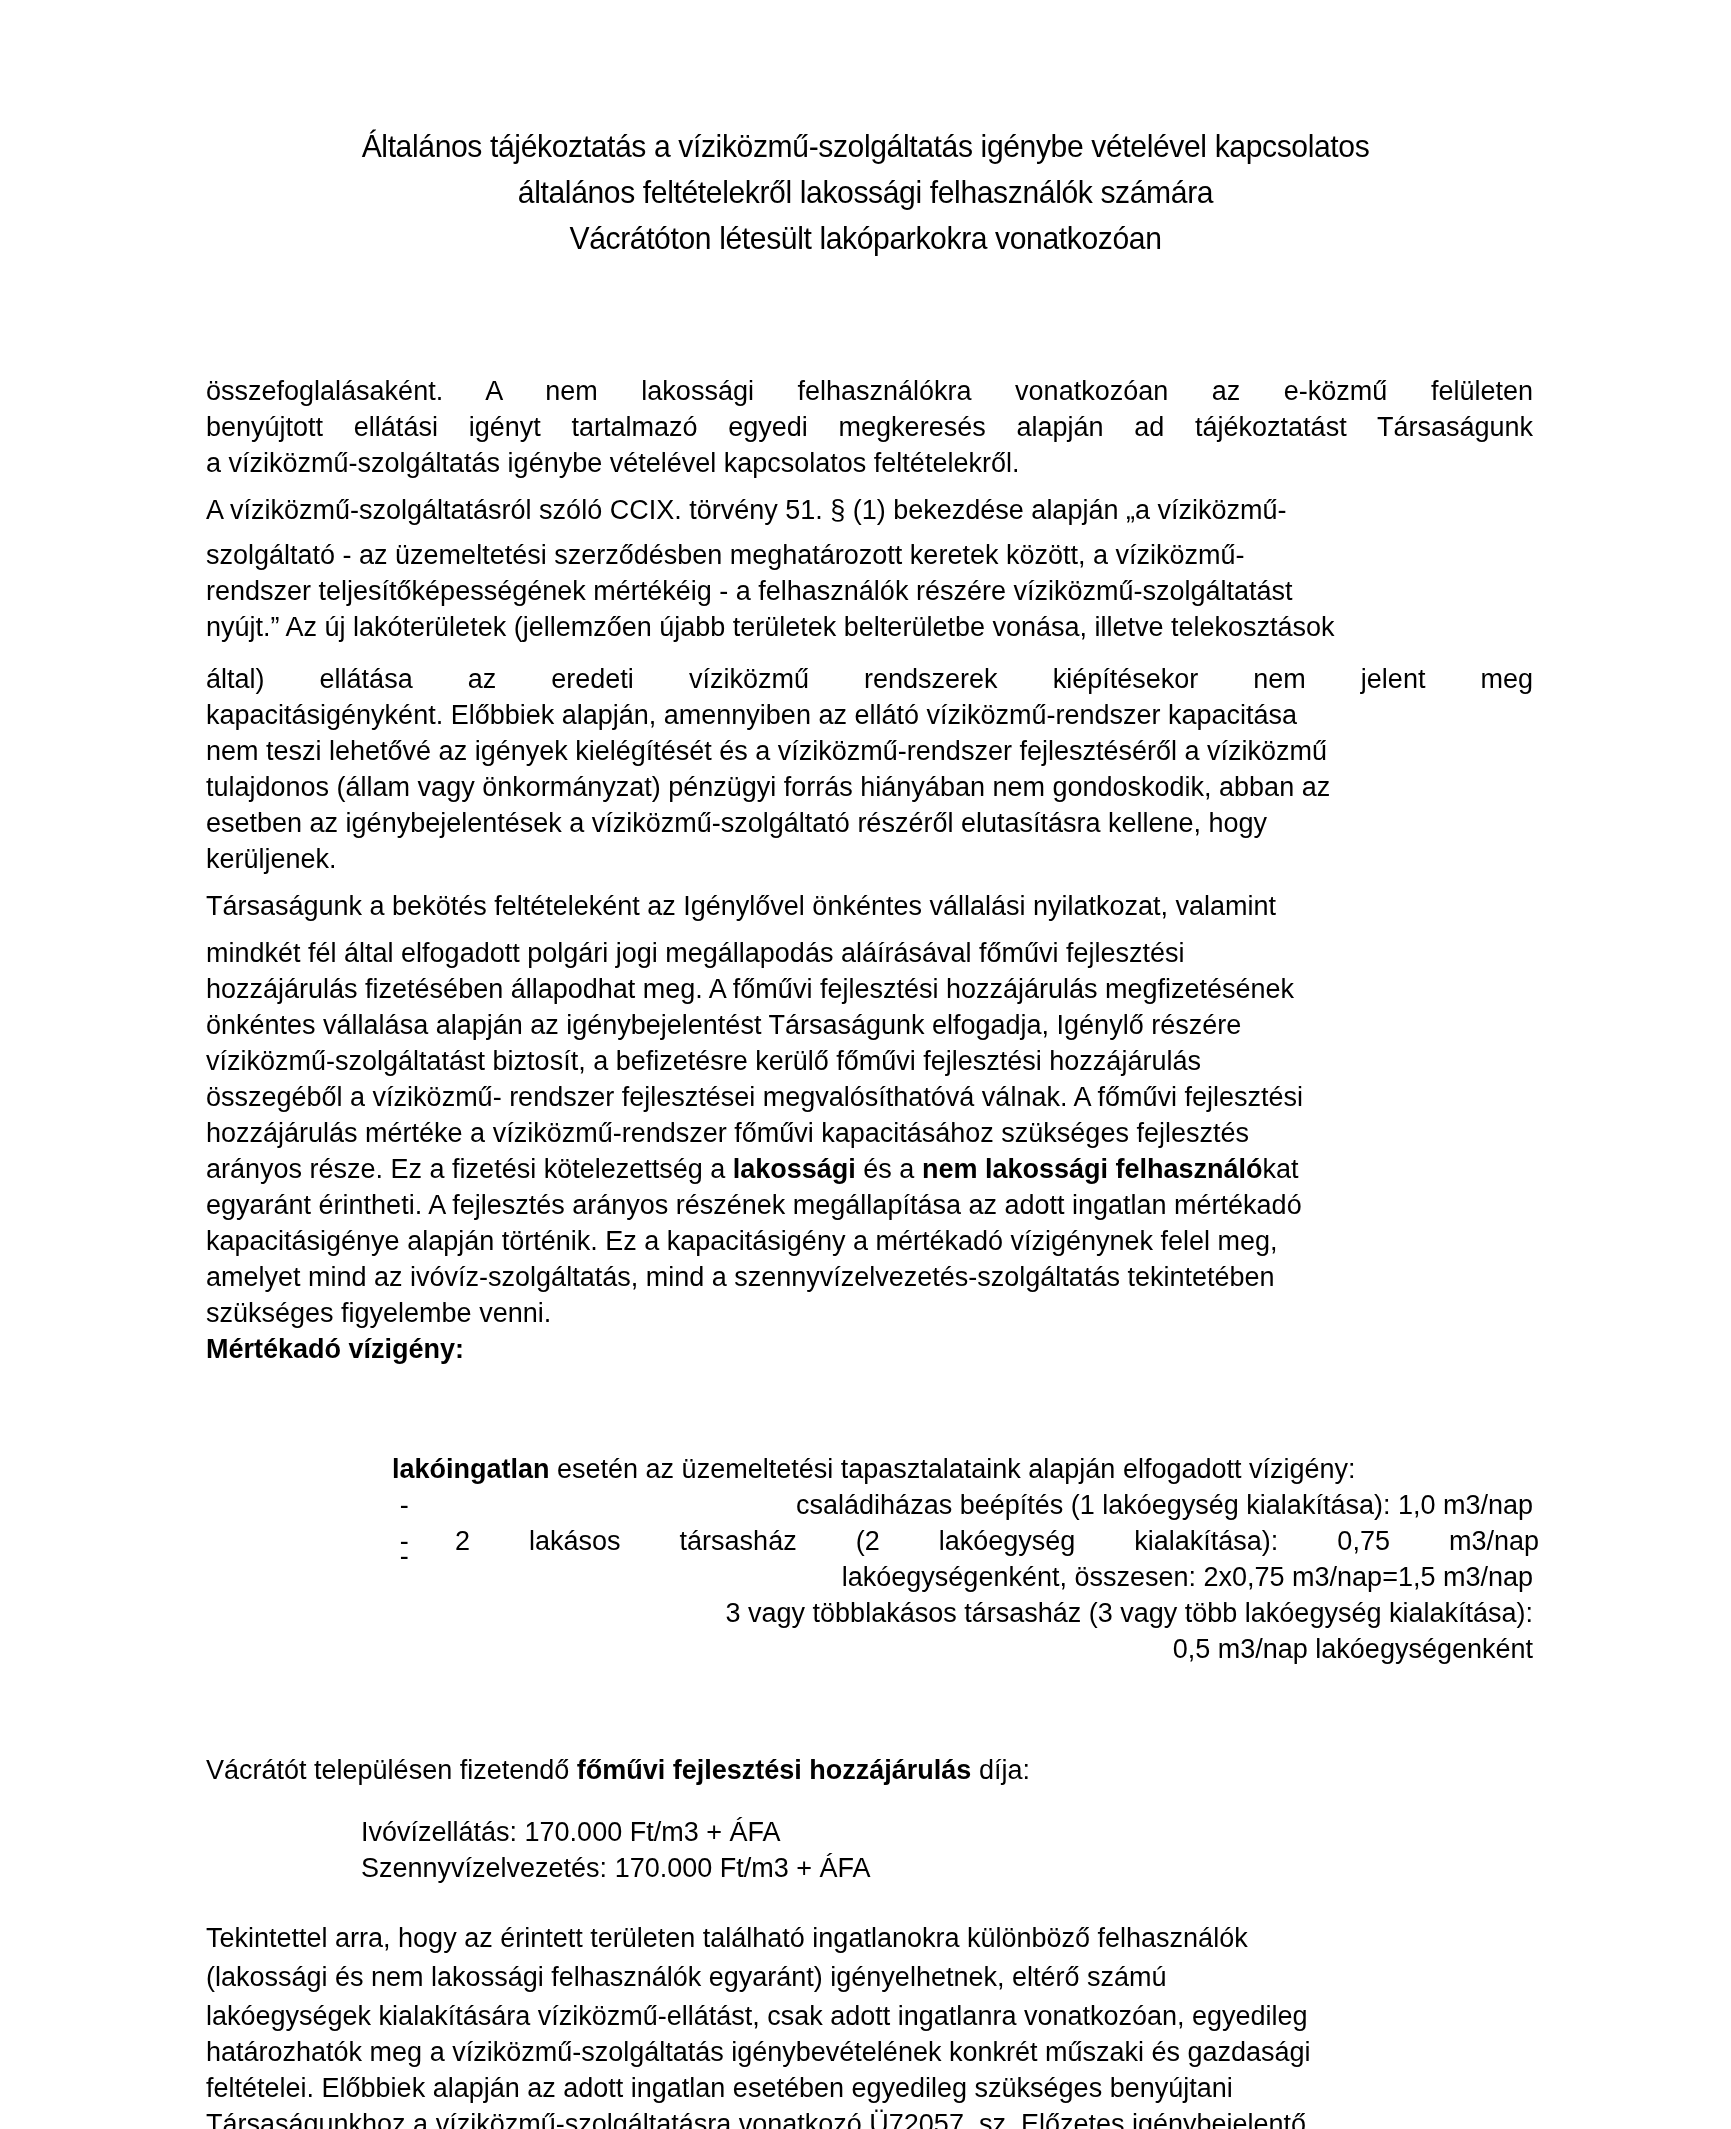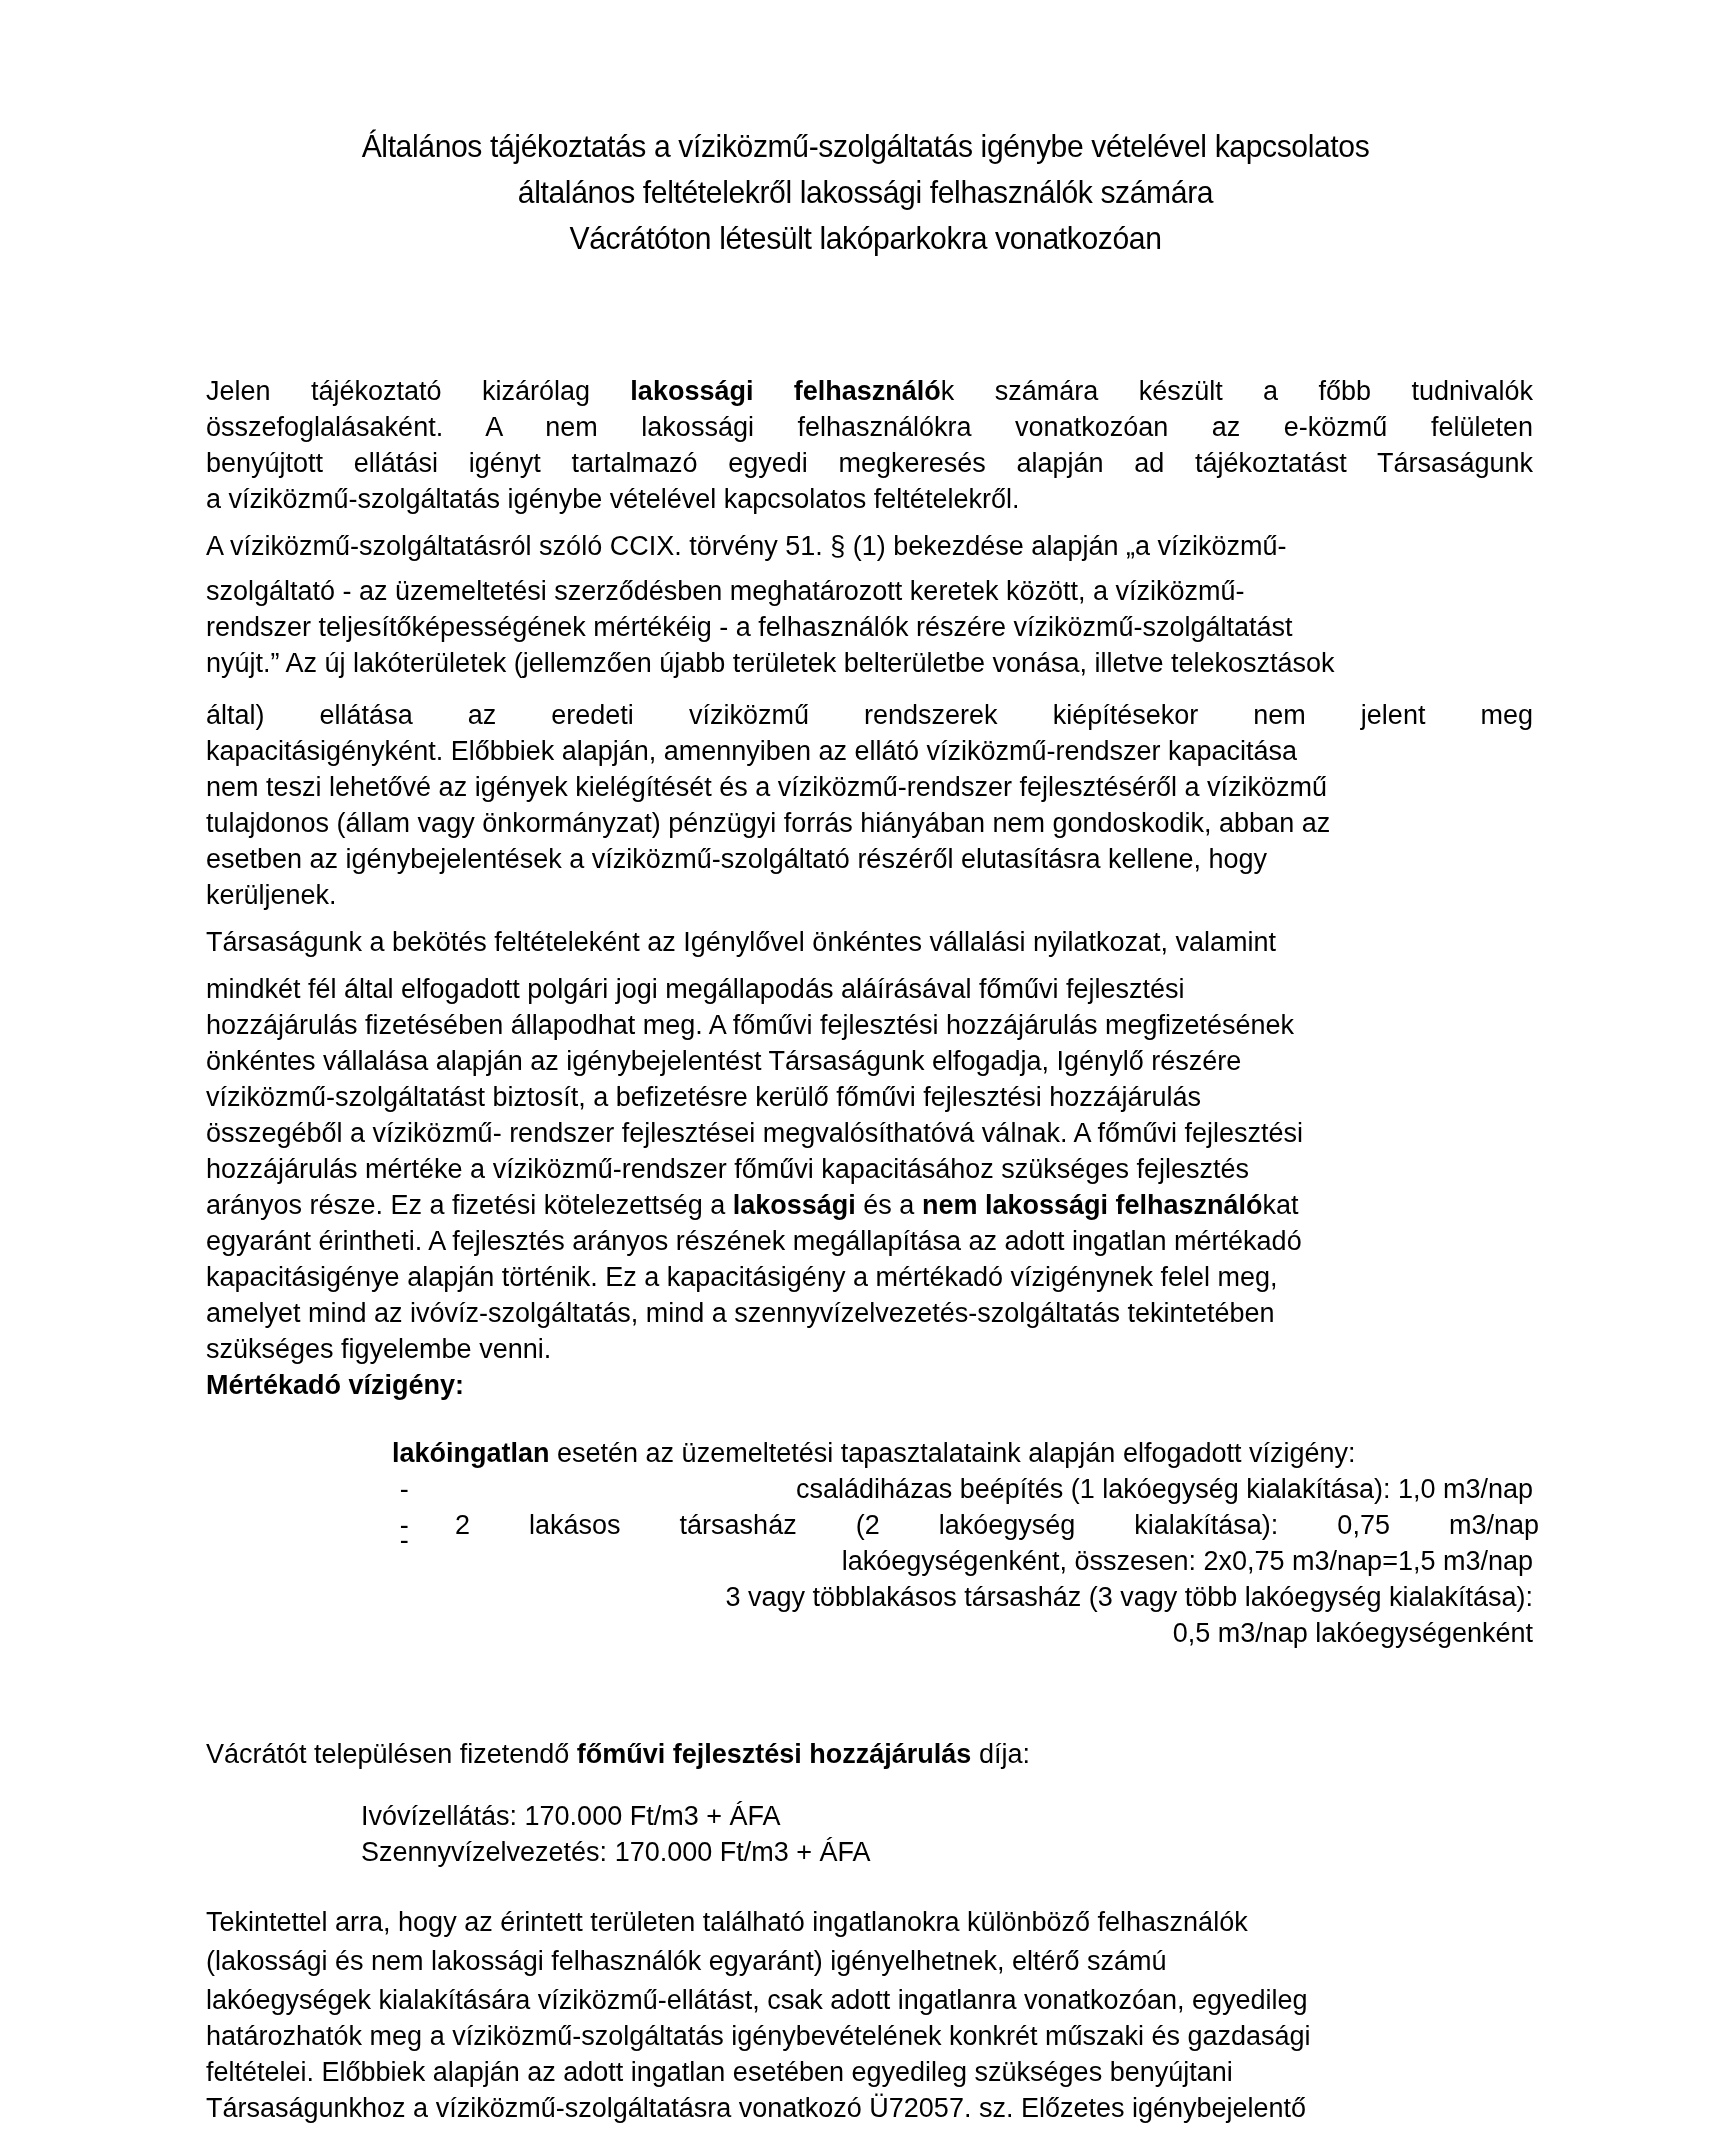--- a/index.html
+++ b/index.html
@@ -98,7 +98,6 @@
 <div class="body">
 
   <div class="p">
-    <span class="jl"><span>Jelen tájékoztató kizárólag </span><b>lakossági felhasználó</b><span>k számára készült a főbb tudnivalók</span></span>
     <span class="jl">összefoglalásaként. A nem lakossági felhasználókra vonatkozóan az e-közmű felületen</span>
     <span class="jl">benyújtott ellátási igényt tartalmazó egyedi megkeresés alapján ad tájékoztatást Társaságunk</span>
     <span class="line">a víziközmű-szolgáltatás igénybe vételével kapcsolatos feltételekről.</span>

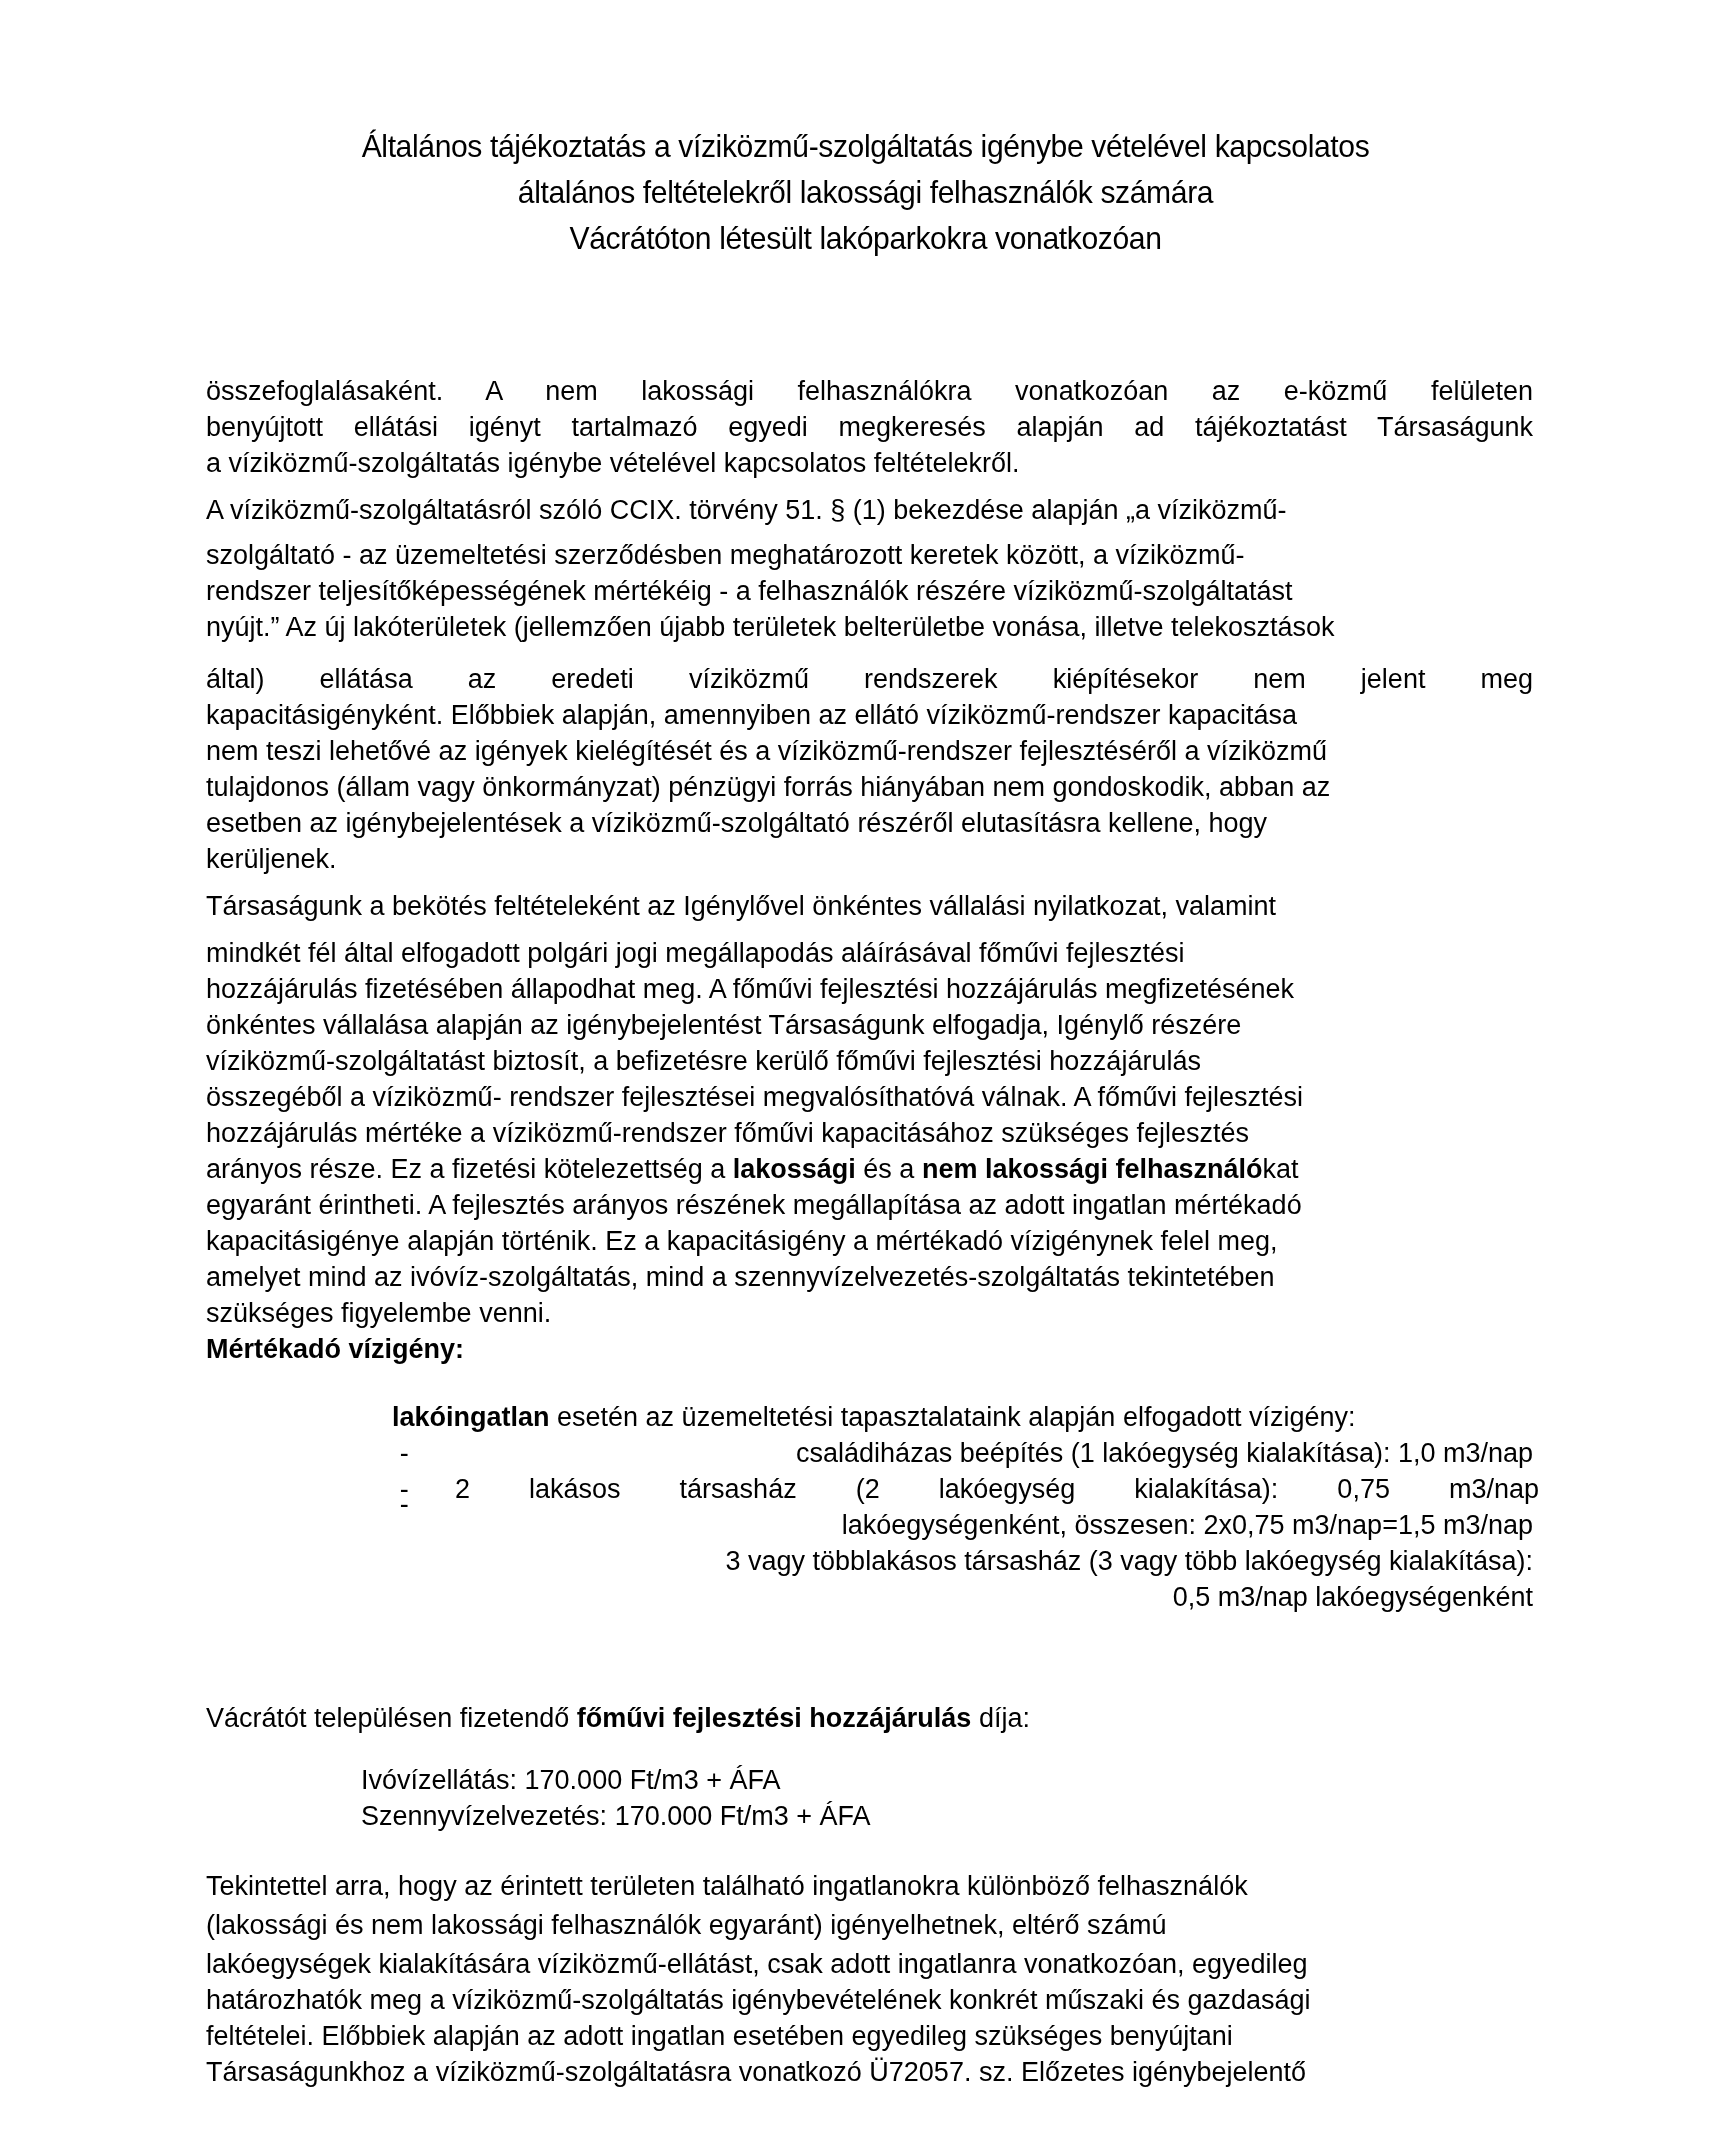--- a/index.html
+++ b/index.html
@@ -58,7 +58,7 @@
     .list-block {
       position: relative;
       margin-left: 186px;
-      margin-top: 32px;
+      margin-top: 84px;
     }
     .list-intro { display: block; }
     .list-item {

